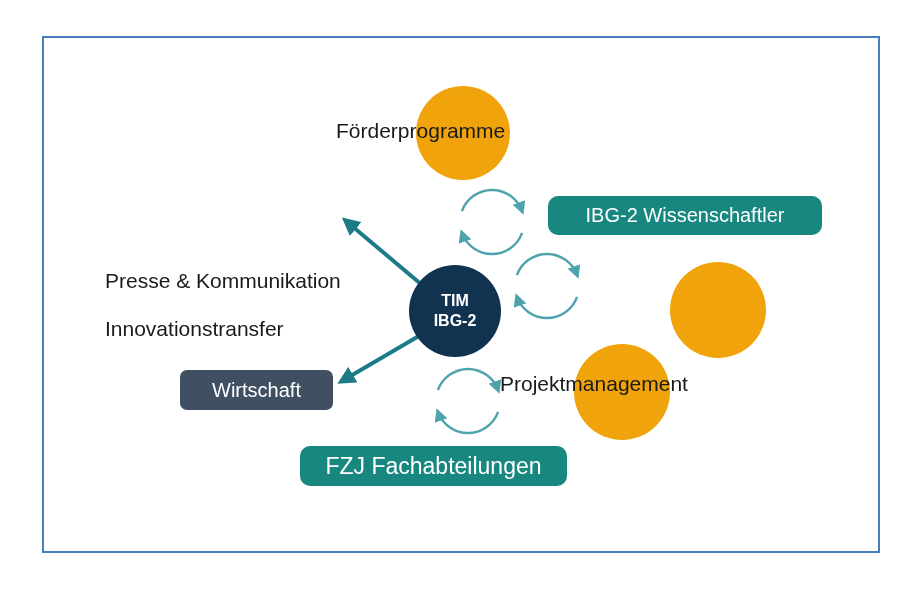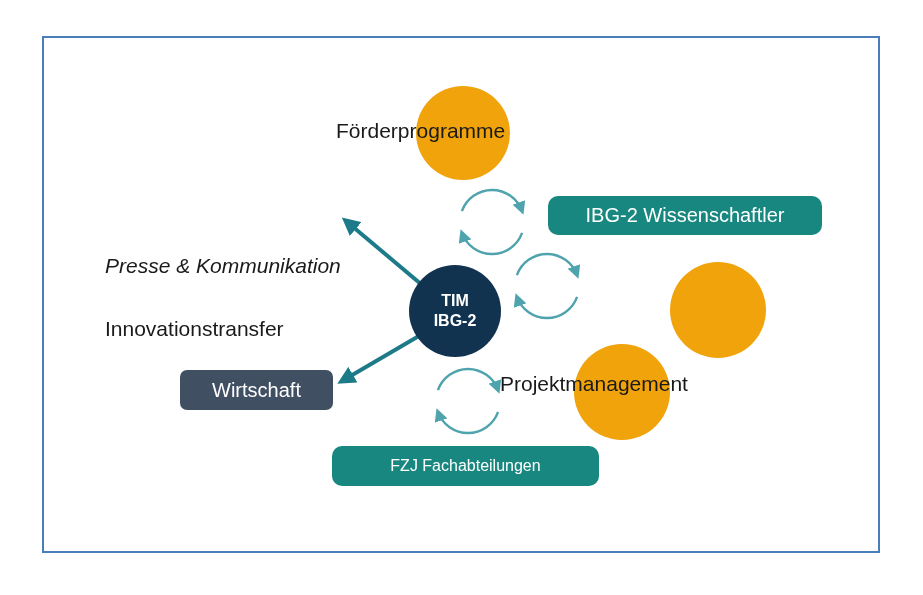--- a/index.html
+++ b/index.html
@@ -33,7 +33,7 @@
     white-space:nowrap;
   }
   .lbl-foerder{left:336px;top:117px;width:250px;}
-  .lbl-presse{left:105px;top:252px;width:270px;font-style:italic;}
+  .lbl-presse{left:105px;top:267px;width:270px;}
   .lbl-innovation{left:105px;top:315px;width:242px;}
   .lbl-controlling{left:600px;top:277px;width:272px;text-align:left;white-space:normal;}
   .lbl-projekt{left:500px;top:370px;width:232px;}

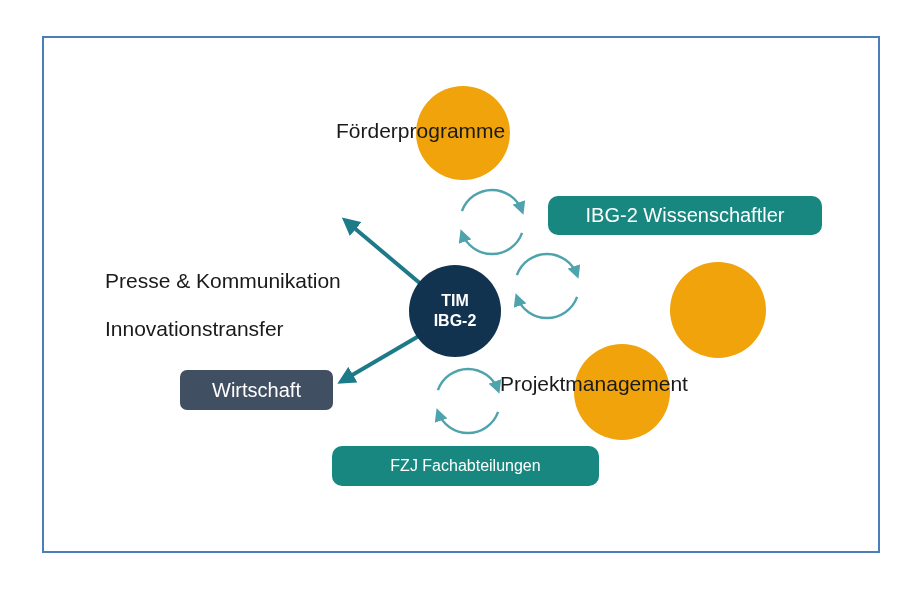--- a/index.html
+++ b/index.html
@@ -50,7 +50,7 @@
   .bx-gesellschaft{left:72px;top:170px;width:260px;height:41px;}
   .bx-ibg2{left:548px;top:196px;width:274px;height:39px;font-size:20px;}
   .bx-wirtschaft{left:180px;top:370px;width:153px;height:40px;font-size:20px;}
-  .bx-fzj{left:300px;top:446px;width:267px;height:40px;font-size:16px;margin-left:32px;}
+  .bx-fzj{left:300px;top:446px;width:267px;height:40px;font-size:23px;}
   .center-circle{
     position:absolute;
     left:409px;top:265px;width:92px;height:92px;

